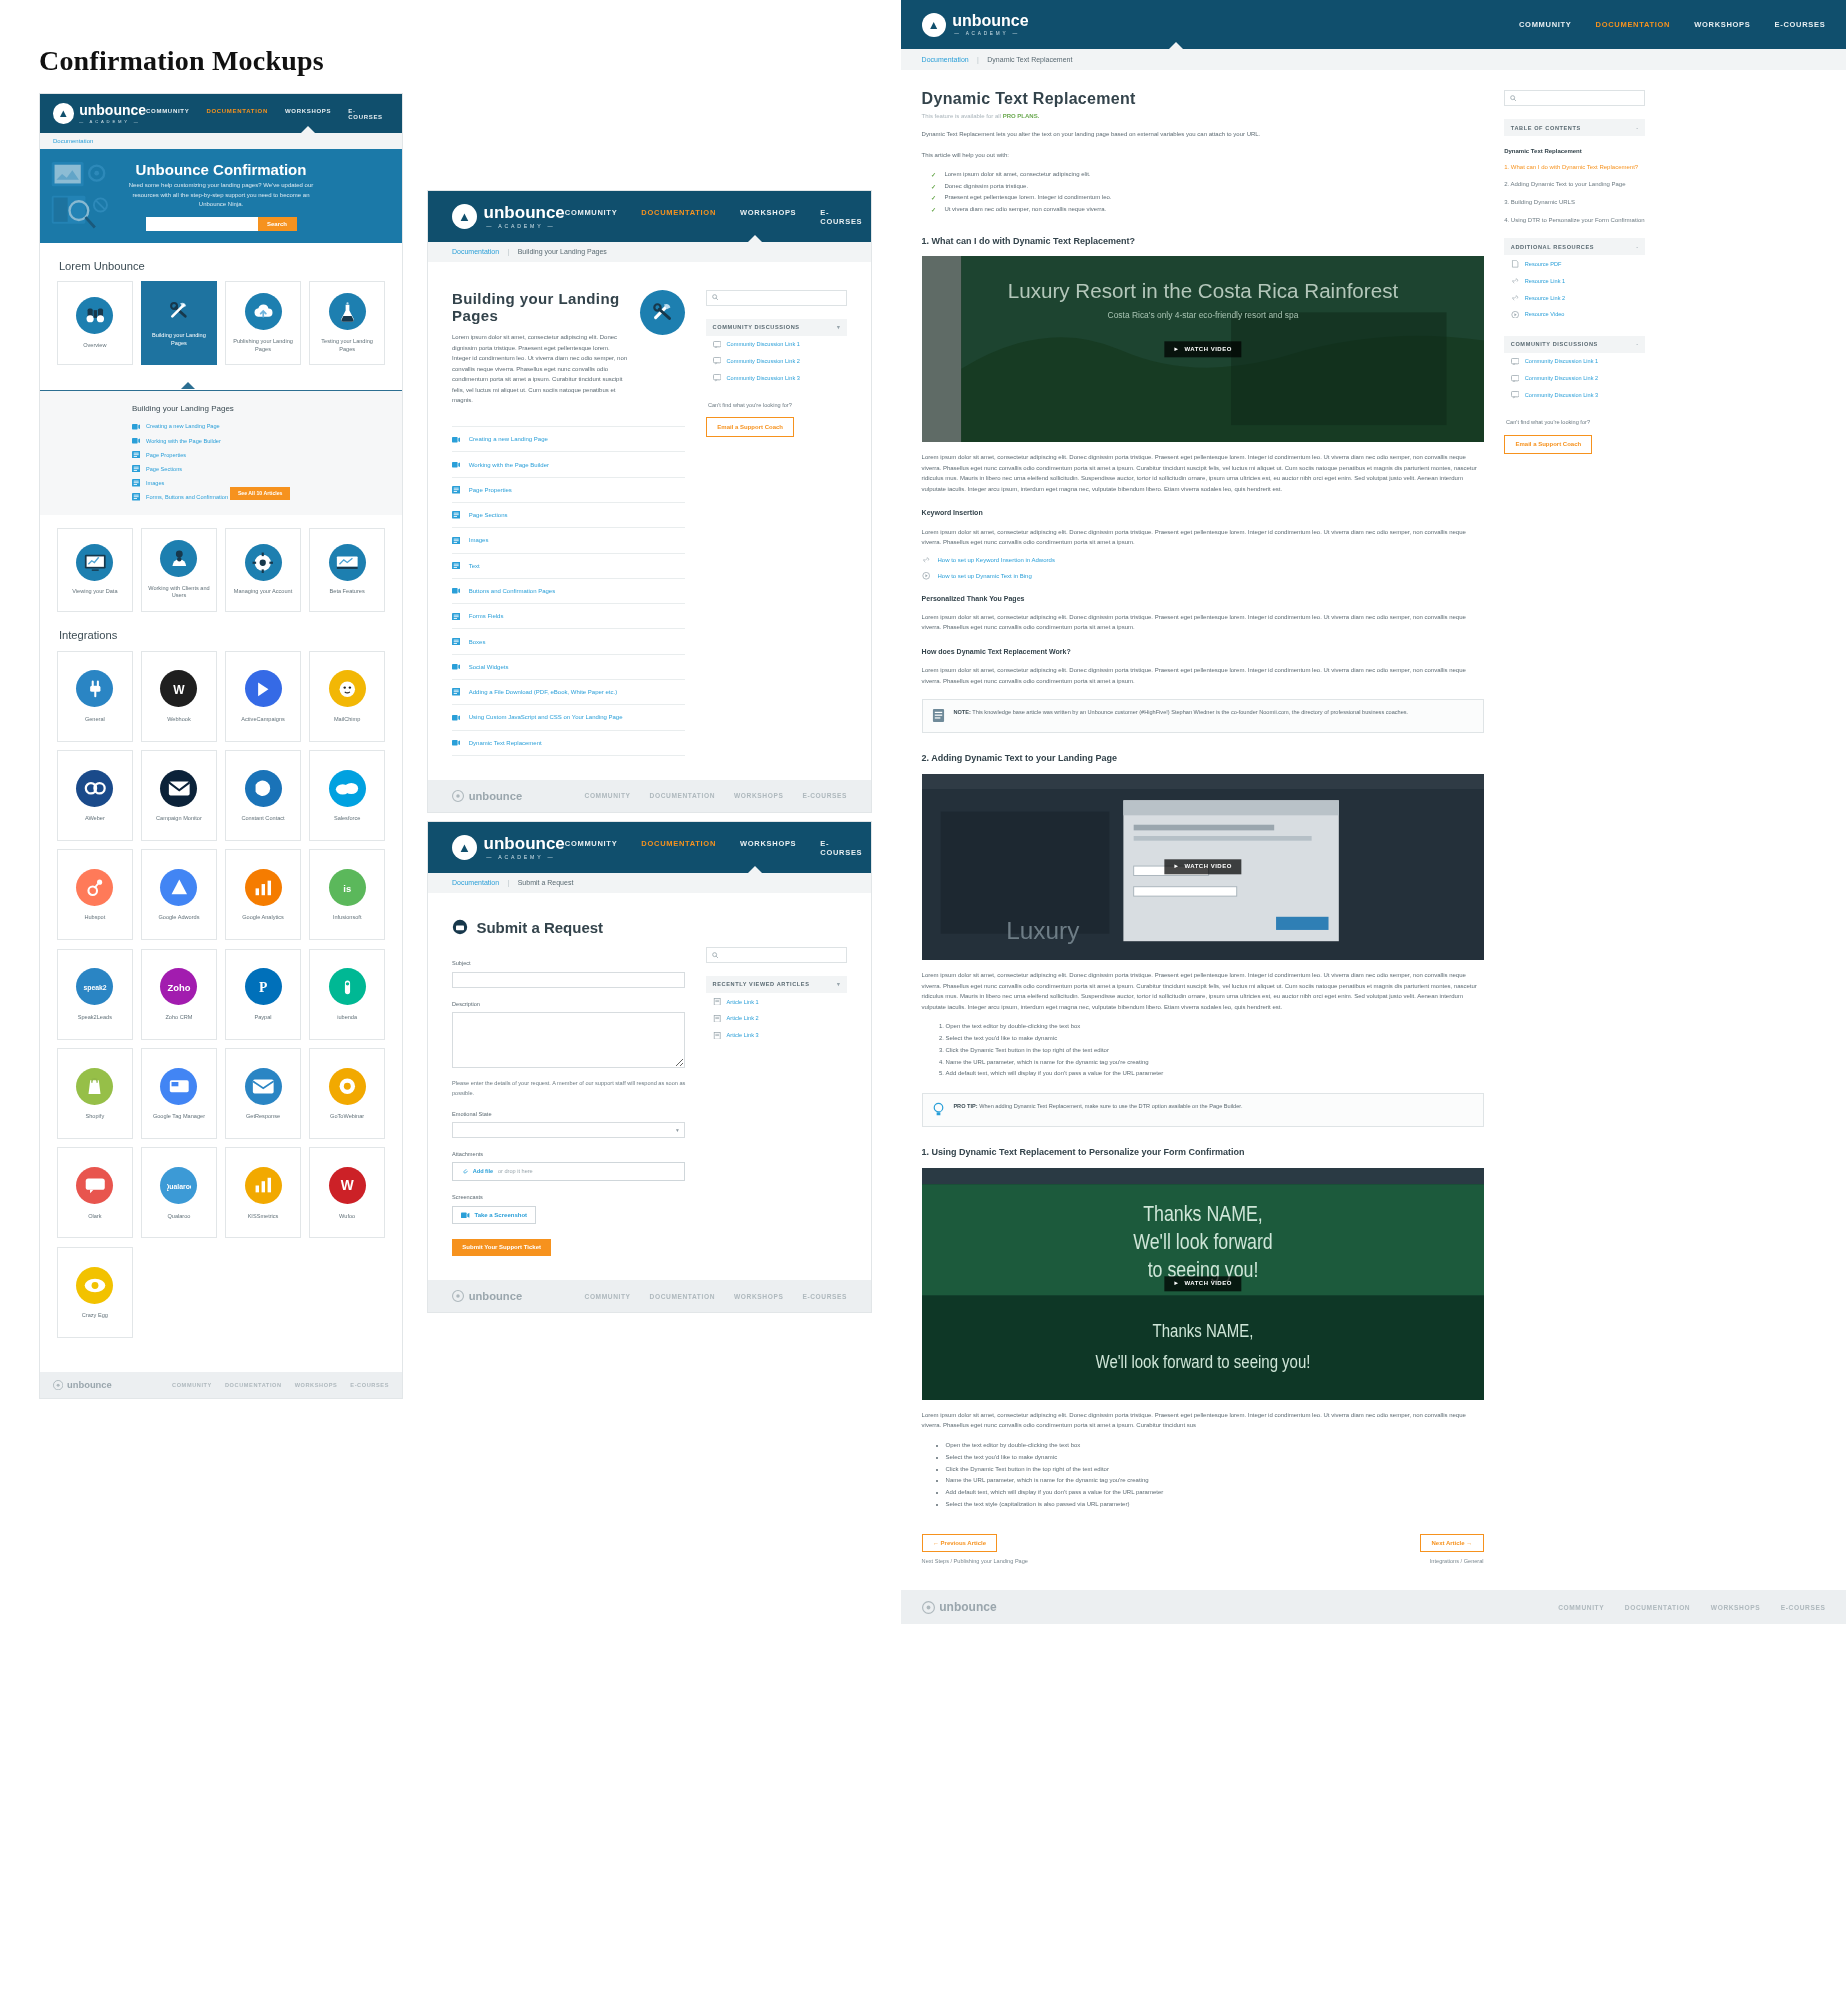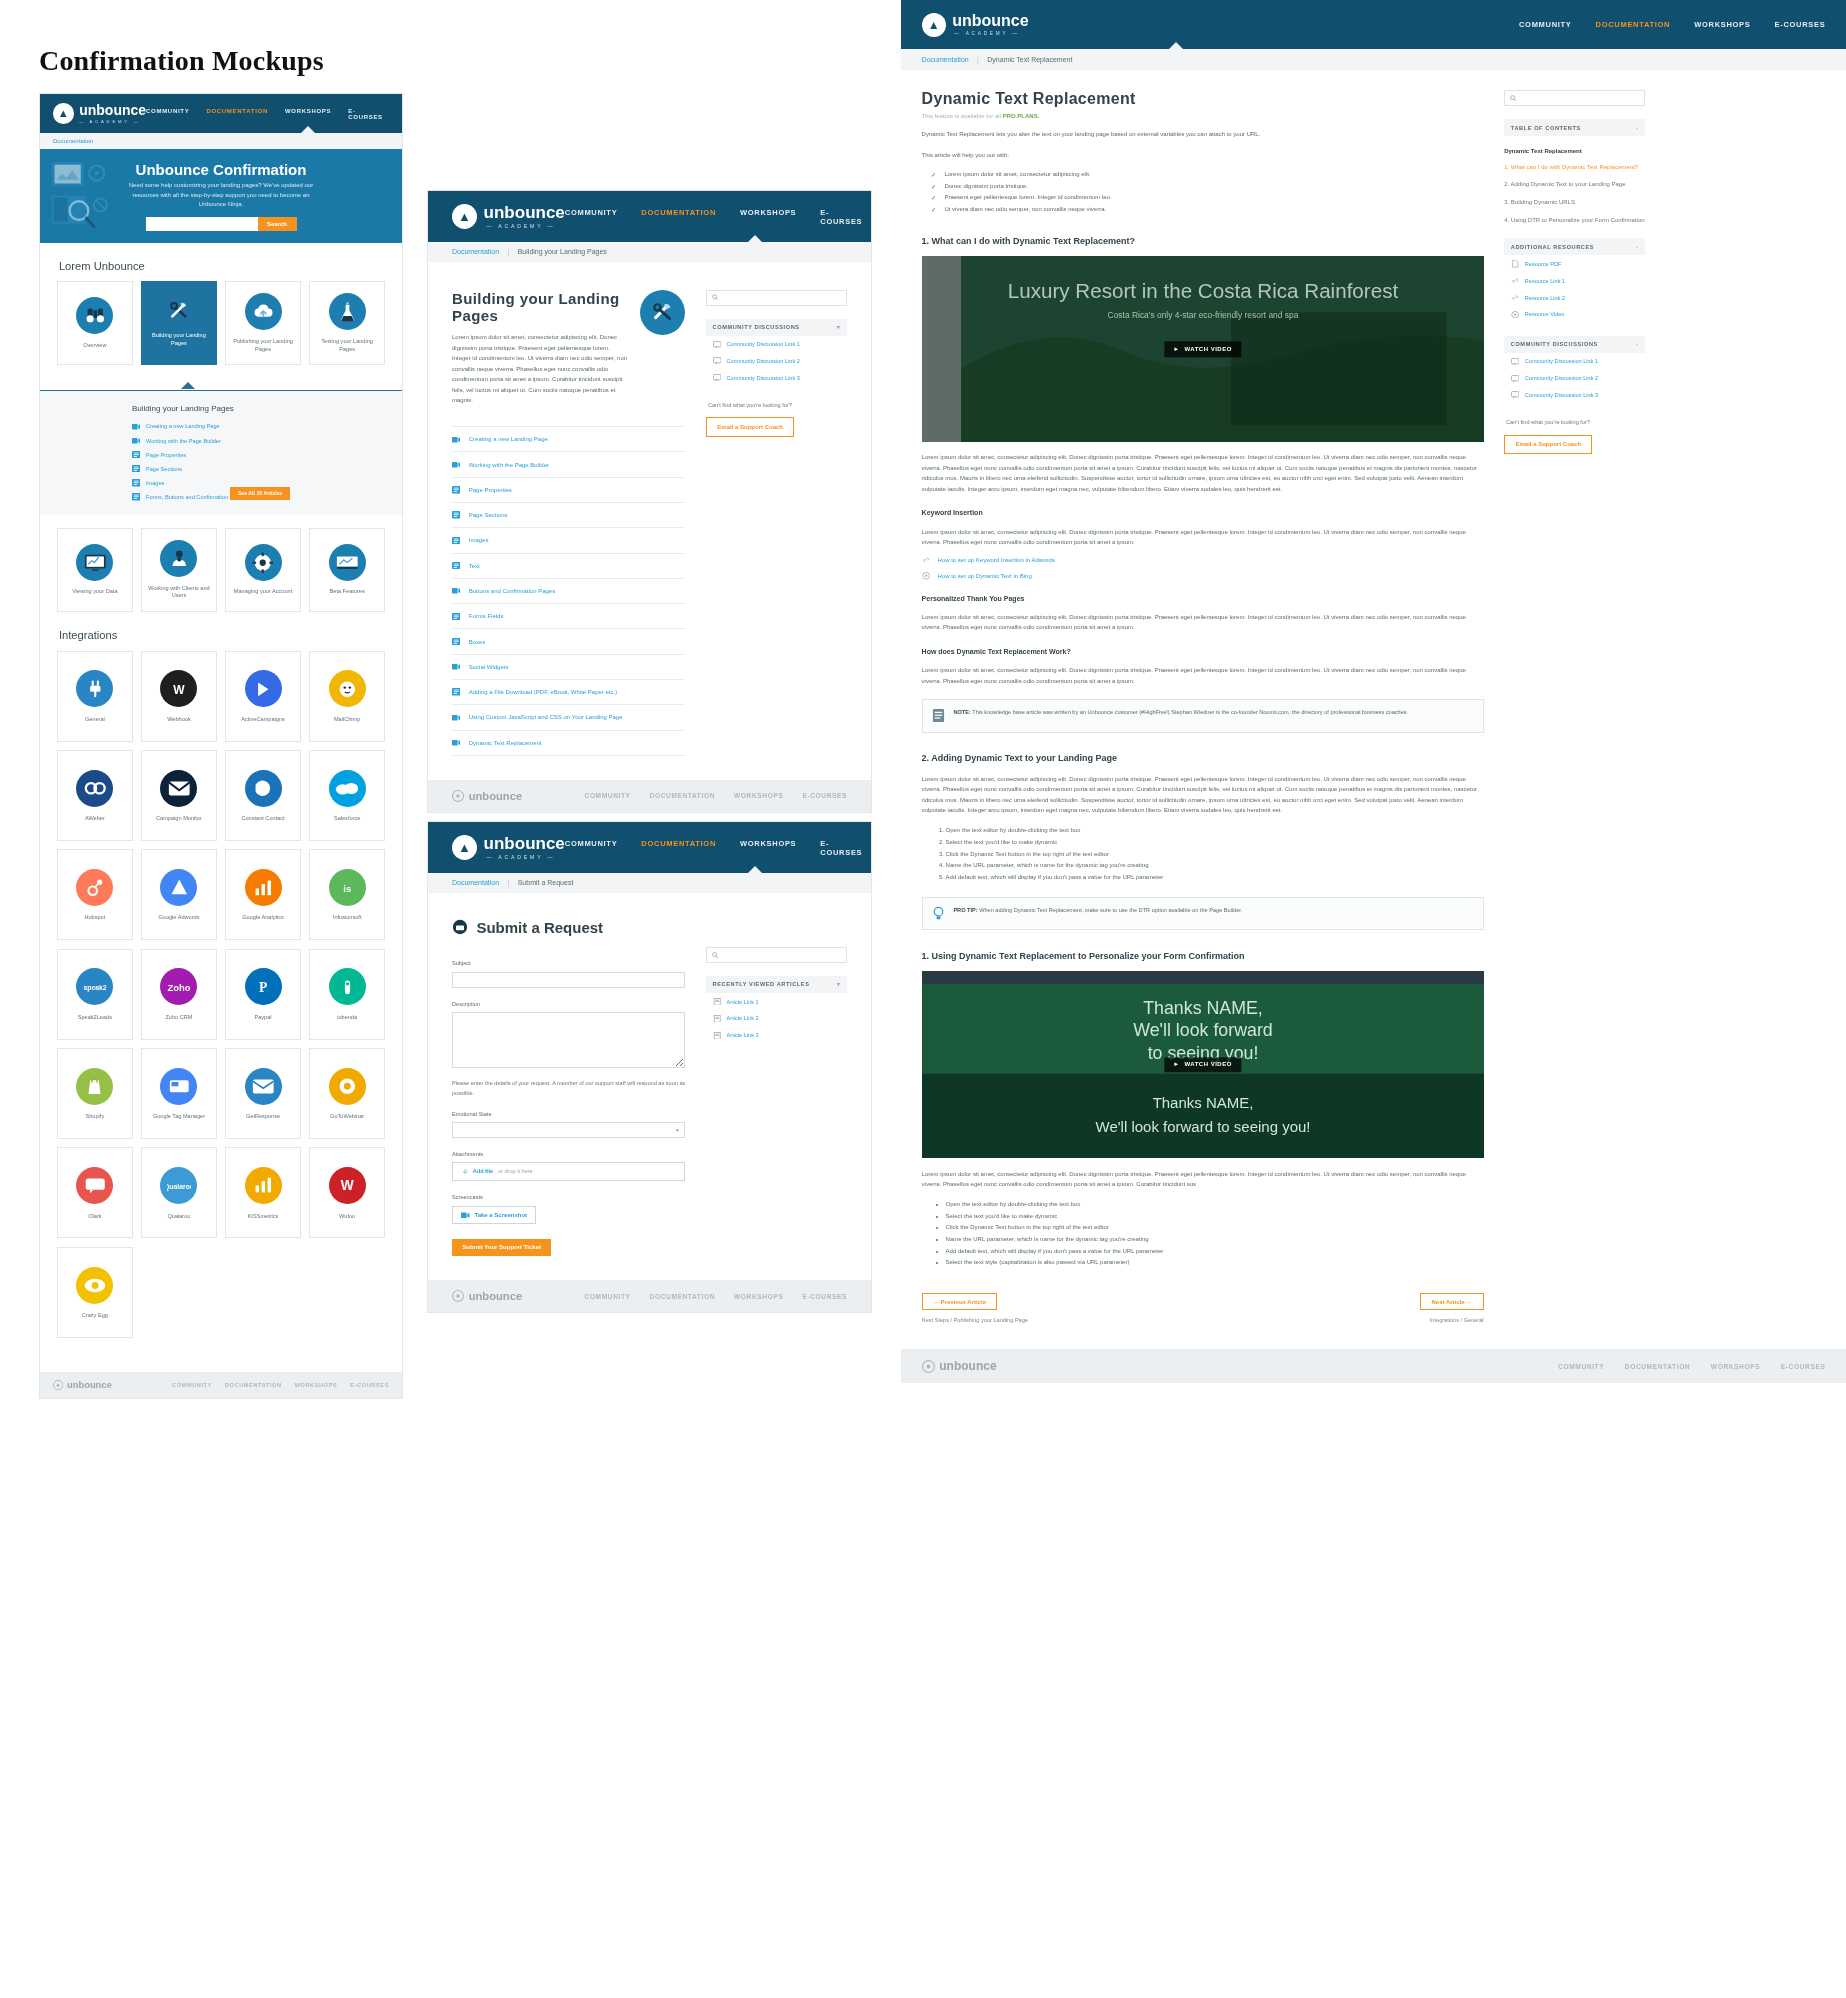--- a/index.html
+++ b/index.html
@@ -1070,6 +1070,25 @@
       </div>
 
       <div class="h2">2. Adding Dynamic Text to your Landing Page</div>
+      <div class="vid v2">
+        <svg width="100%" height="100%" viewBox="0 0 600 198" preserveAspectRatio="none">
+          <rect width="600" height="198" fill="#24303a"></rect>
+          <rect x="0" y="0" width="600" height="16" fill="#2f3b45"></rect>
+          <rect x="20" y="40" width="180" height="130" fill="#1b2730" opacity=".8"></rect>
+          <rect x="215" y="28" width="230" height="150" fill="#d8dde1"></rect>
+          <rect x="215" y="28" width="230" height="16" fill="#b9c2c8"></rect>
+          <rect x="226" y="54" width="150" height="6" fill="#9aa6ae"></rect>
+          <rect x="226" y="66" width="190" height="5" fill="#b6c0c7"></rect>
+          <rect x="226" y="98" width="80" height="10" fill="#fff" stroke="#a8b3ba"></rect>
+          <rect x="226" y="120" width="110" height="10" fill="#fff" stroke="#a8b3ba"></rect>
+          <rect x="378" y="152" width="56" height="14" fill="#2f7fb5"></rect>
+          <text x="90" y="176" fill="#6e7d86" font-size="26" font-family="Liberation Sans">Luxury</text>
+        </svg>
+        <div class="watch">
+          <span>►</span>
+          <span>WATCH VIDEO</span>
+        </div>
+      </div>
       <div class="p">Lorem ipsum dolor sit amet, consectetur adipiscing elit. Donec dignissim porta tristique. Praesent eget pellentesque lorem. Integer id condimentum leo. Ut viverra diam nec odio semper, non convallis neque viverra. Phasellus eget nunc convallis odio condimentum porta sit amet a ipsum. Curabitur tincidunt suscipit felis, vel luctus mi aliquet ut. Cum sociis natoque penatibus et magnis dis parturient montes, nascetur ridiculus mus. Mauris in libero nec urna eleifend sollicitudin. Suspendisse auctor, tortor id sollicitudin ornare, ipsum urna ultricies est, eu auctor nibh orci eget enim. Sed volutpat justo velit. Aenean interdum vulputate iaculis. Integer arcu ipsum, interdum eget magna nec, vulputate bibendum libero. Etiam viverra sodales leo, quis hendrerit est.</div>
       <ol class="steps" id="art-steps">
           <li>Open the text editor by double-clicking the text box</li>

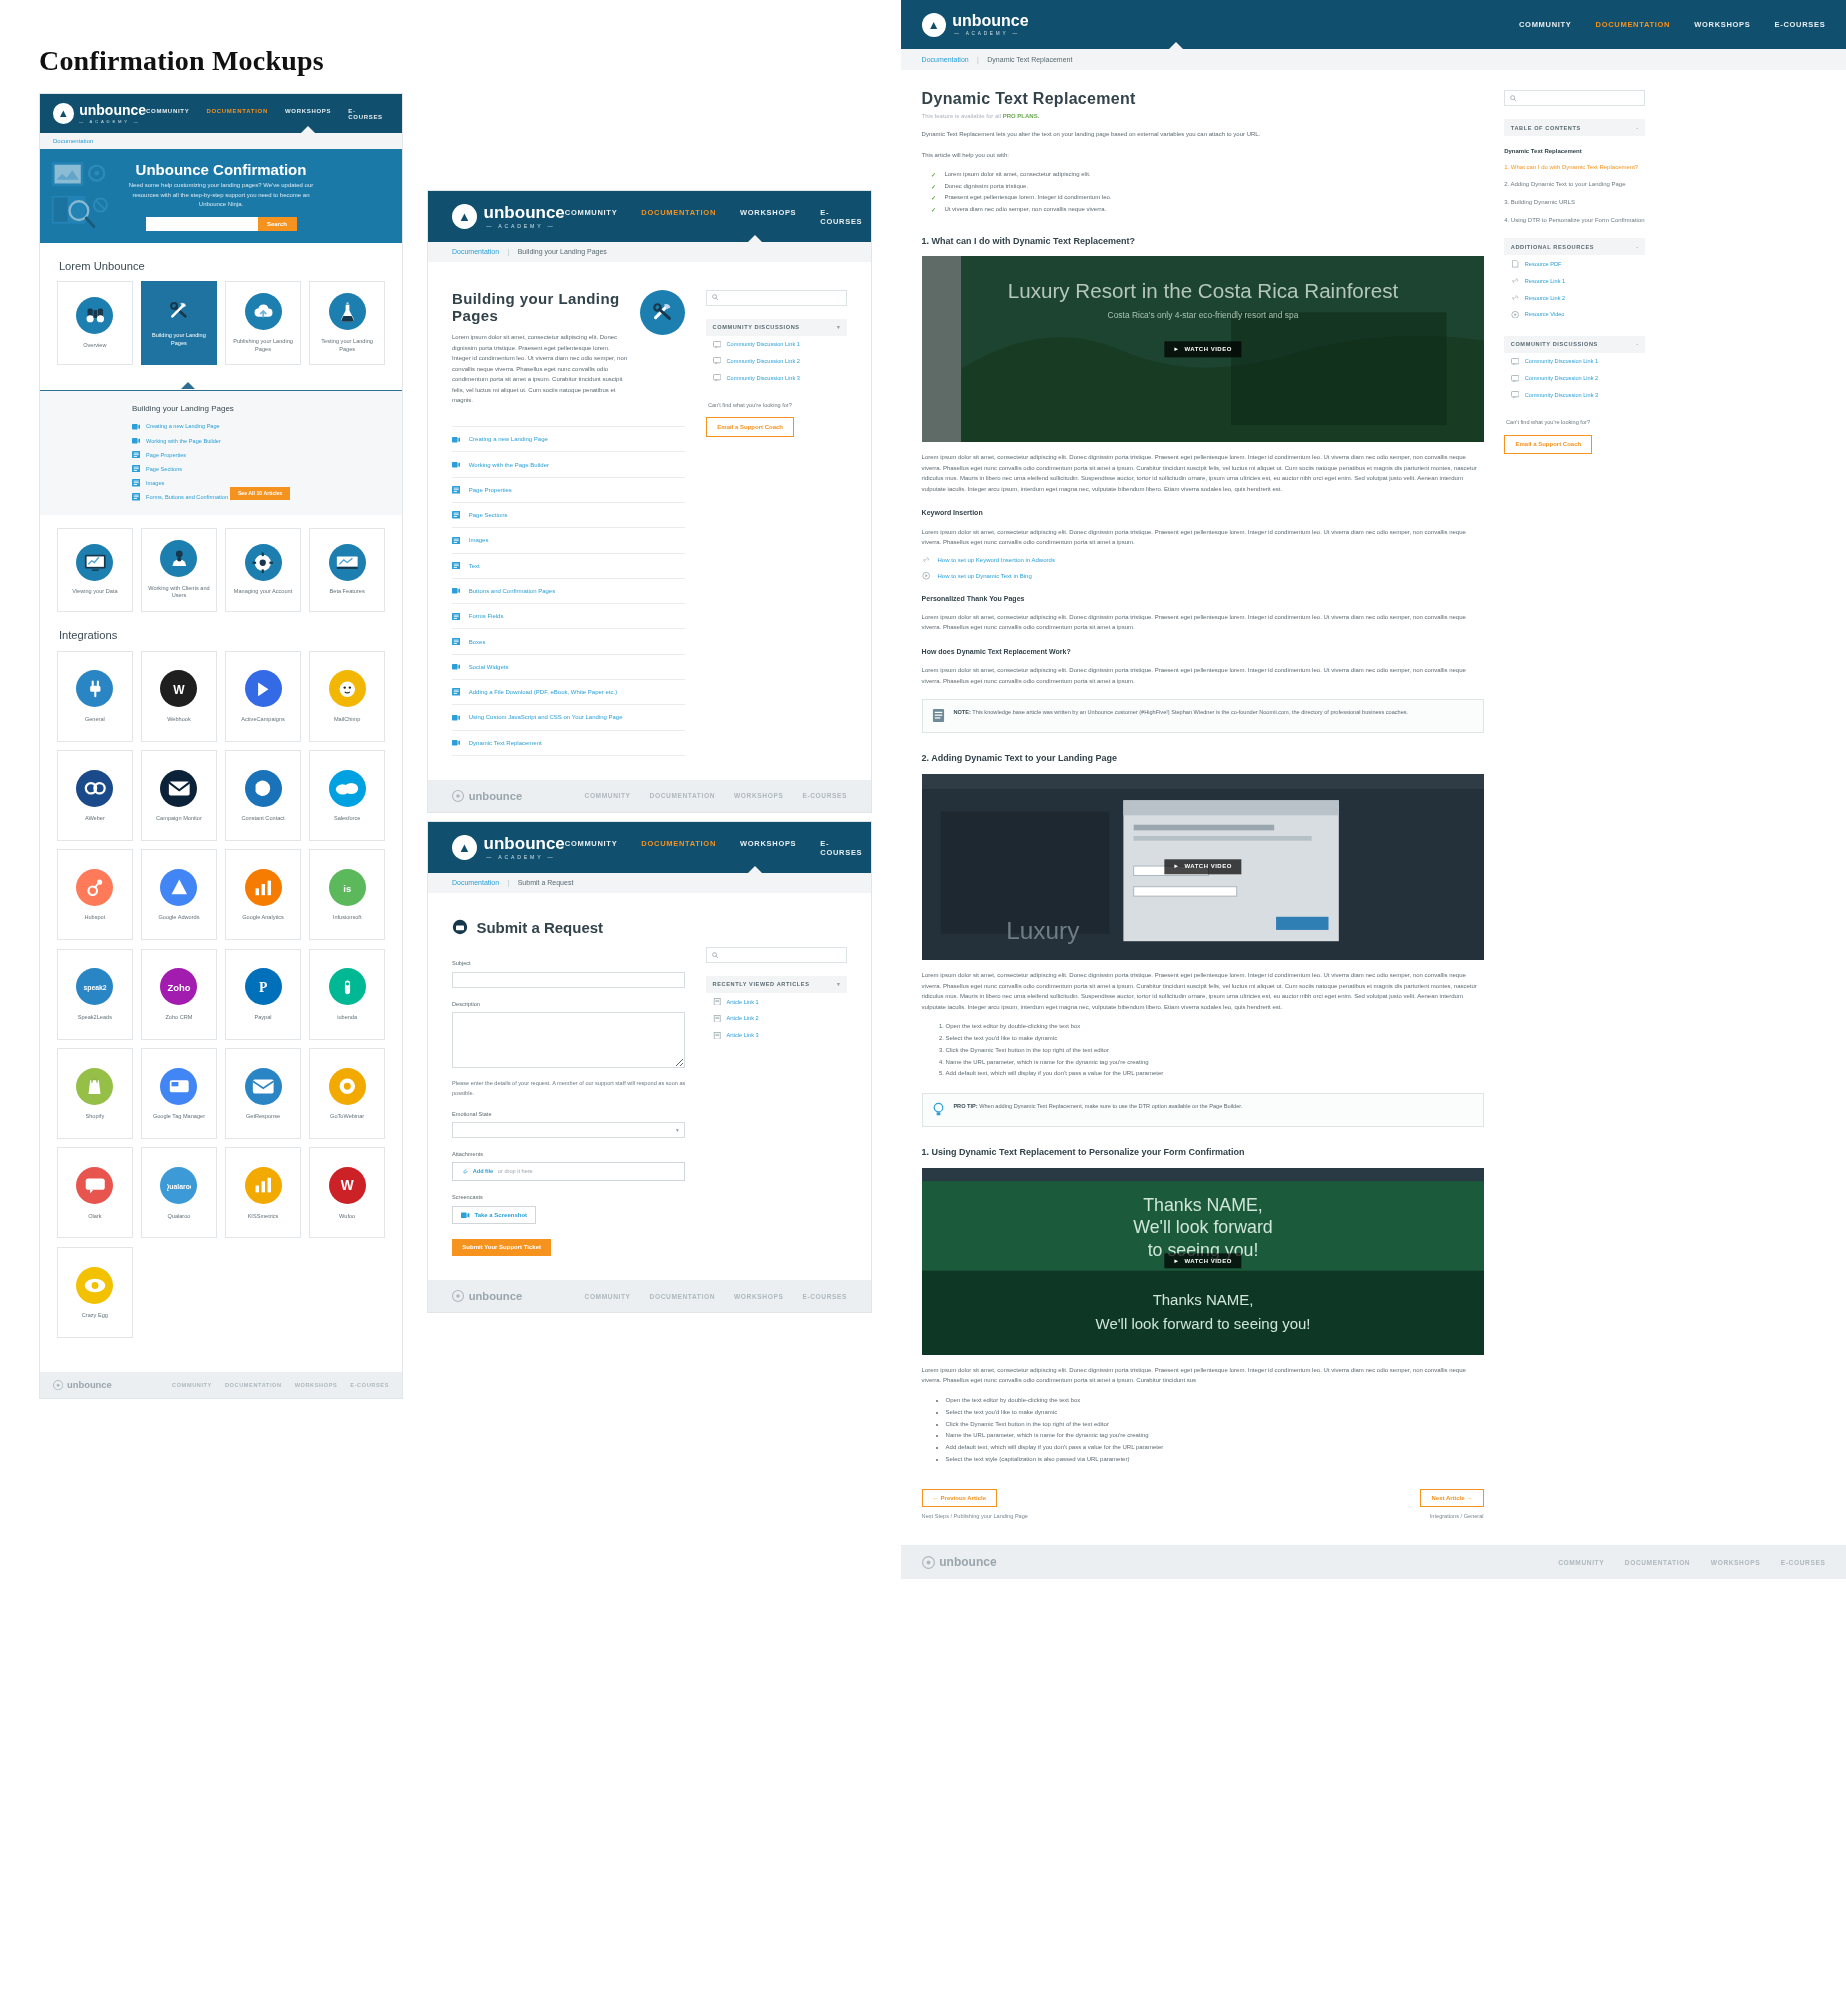--- a/index.html
+++ b/index.html
@@ -1107,7 +1107,7 @@
       </div>
 
       <div class="h2">1. Using Dynamic Text Replacement to Personalize your Form Confirmation</div>
-      <div class="vid v3" style="height:187px">
+      <div class="vid v3" style="height:232px">
         <svg width="100%" height="100%" viewBox="0 0 600 200" preserveAspectRatio="none">
           <rect width="600" height="200" fill="#123024"></rect>
           <rect x="0" y="0" width="600" height="14" fill="#2a3a44"></rect>

